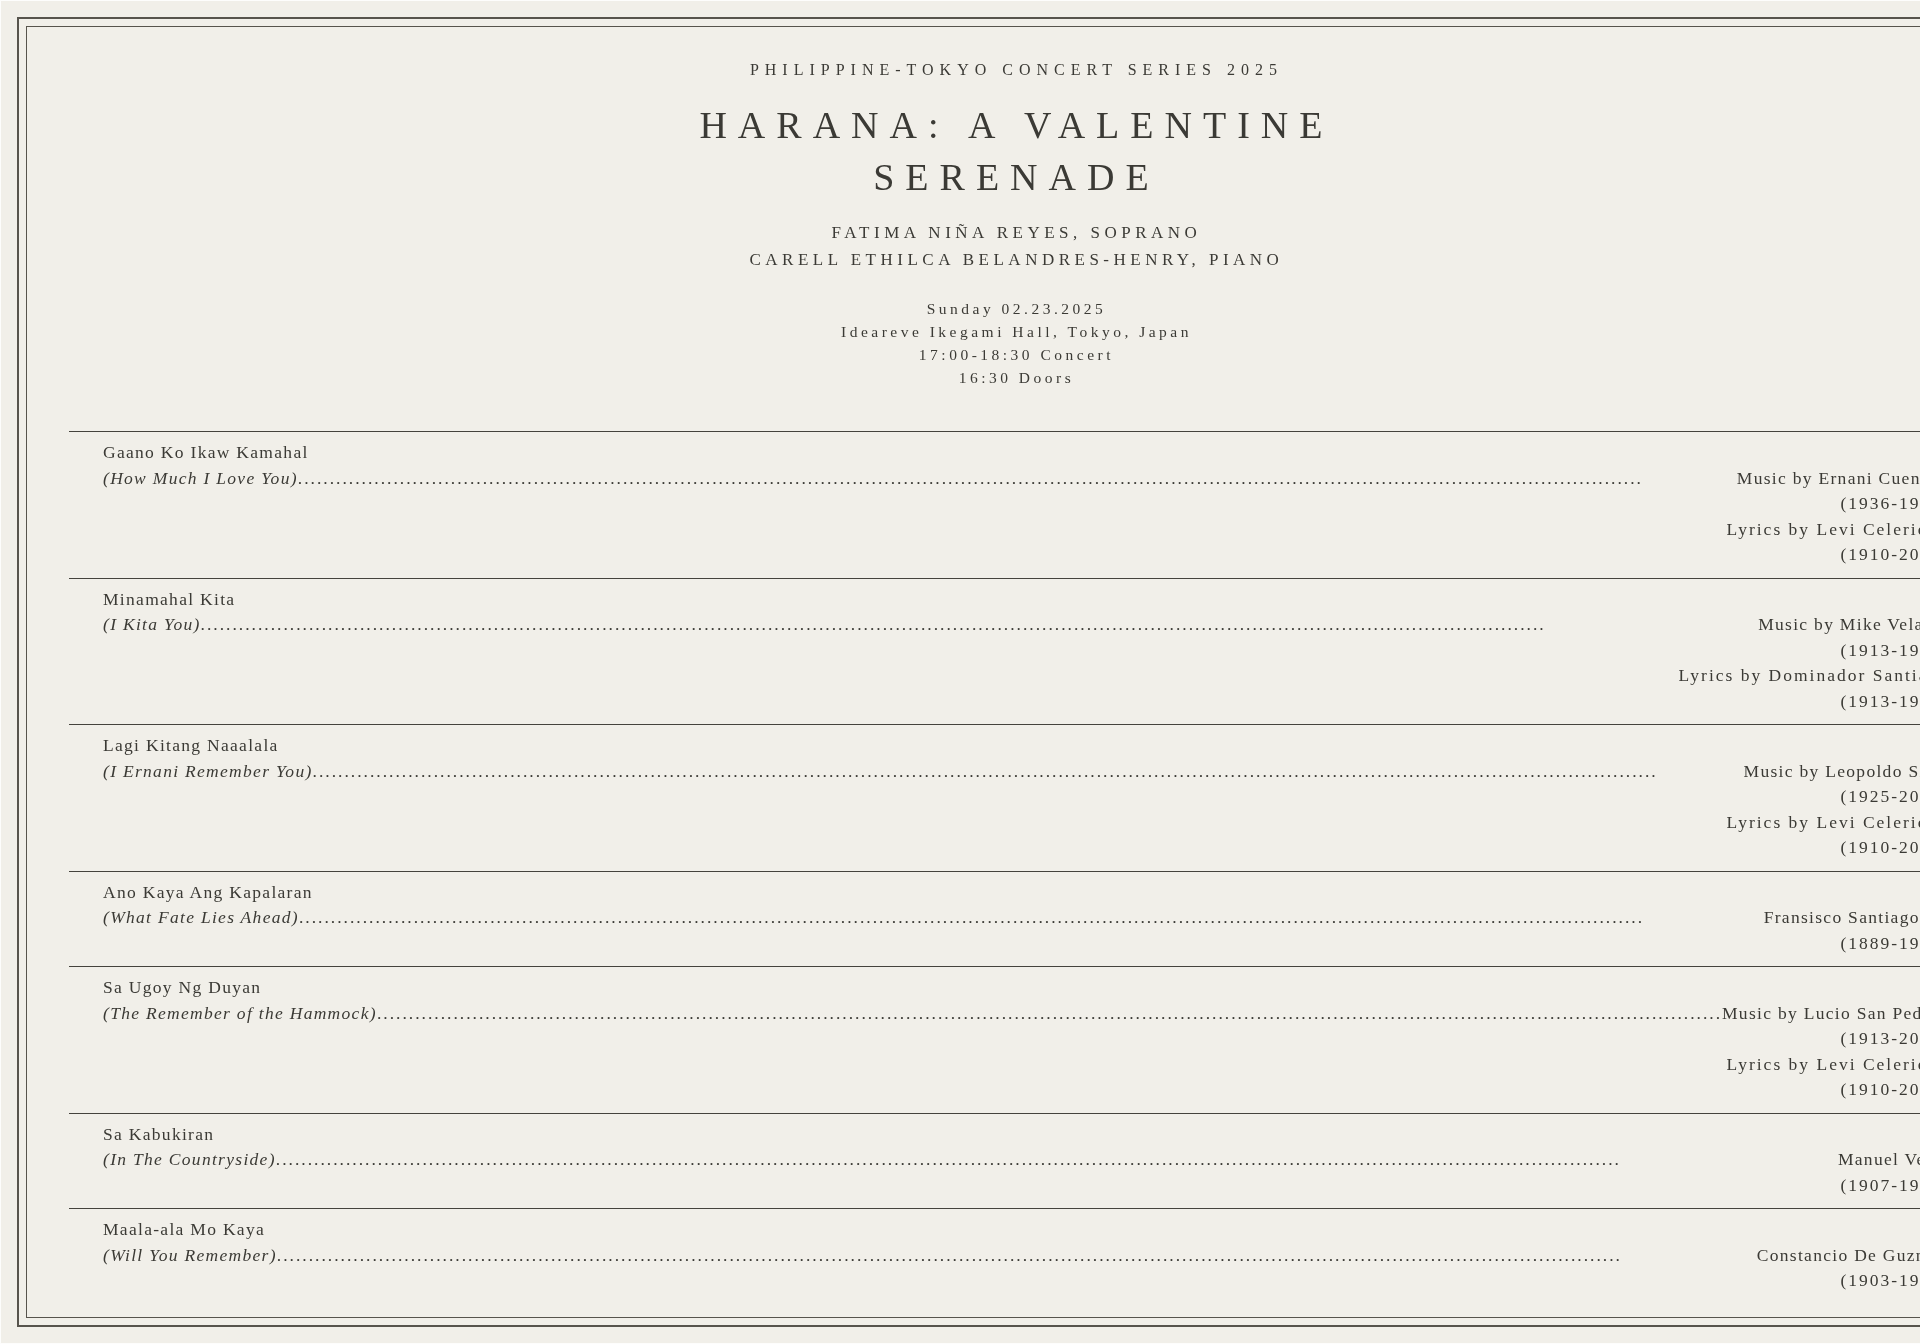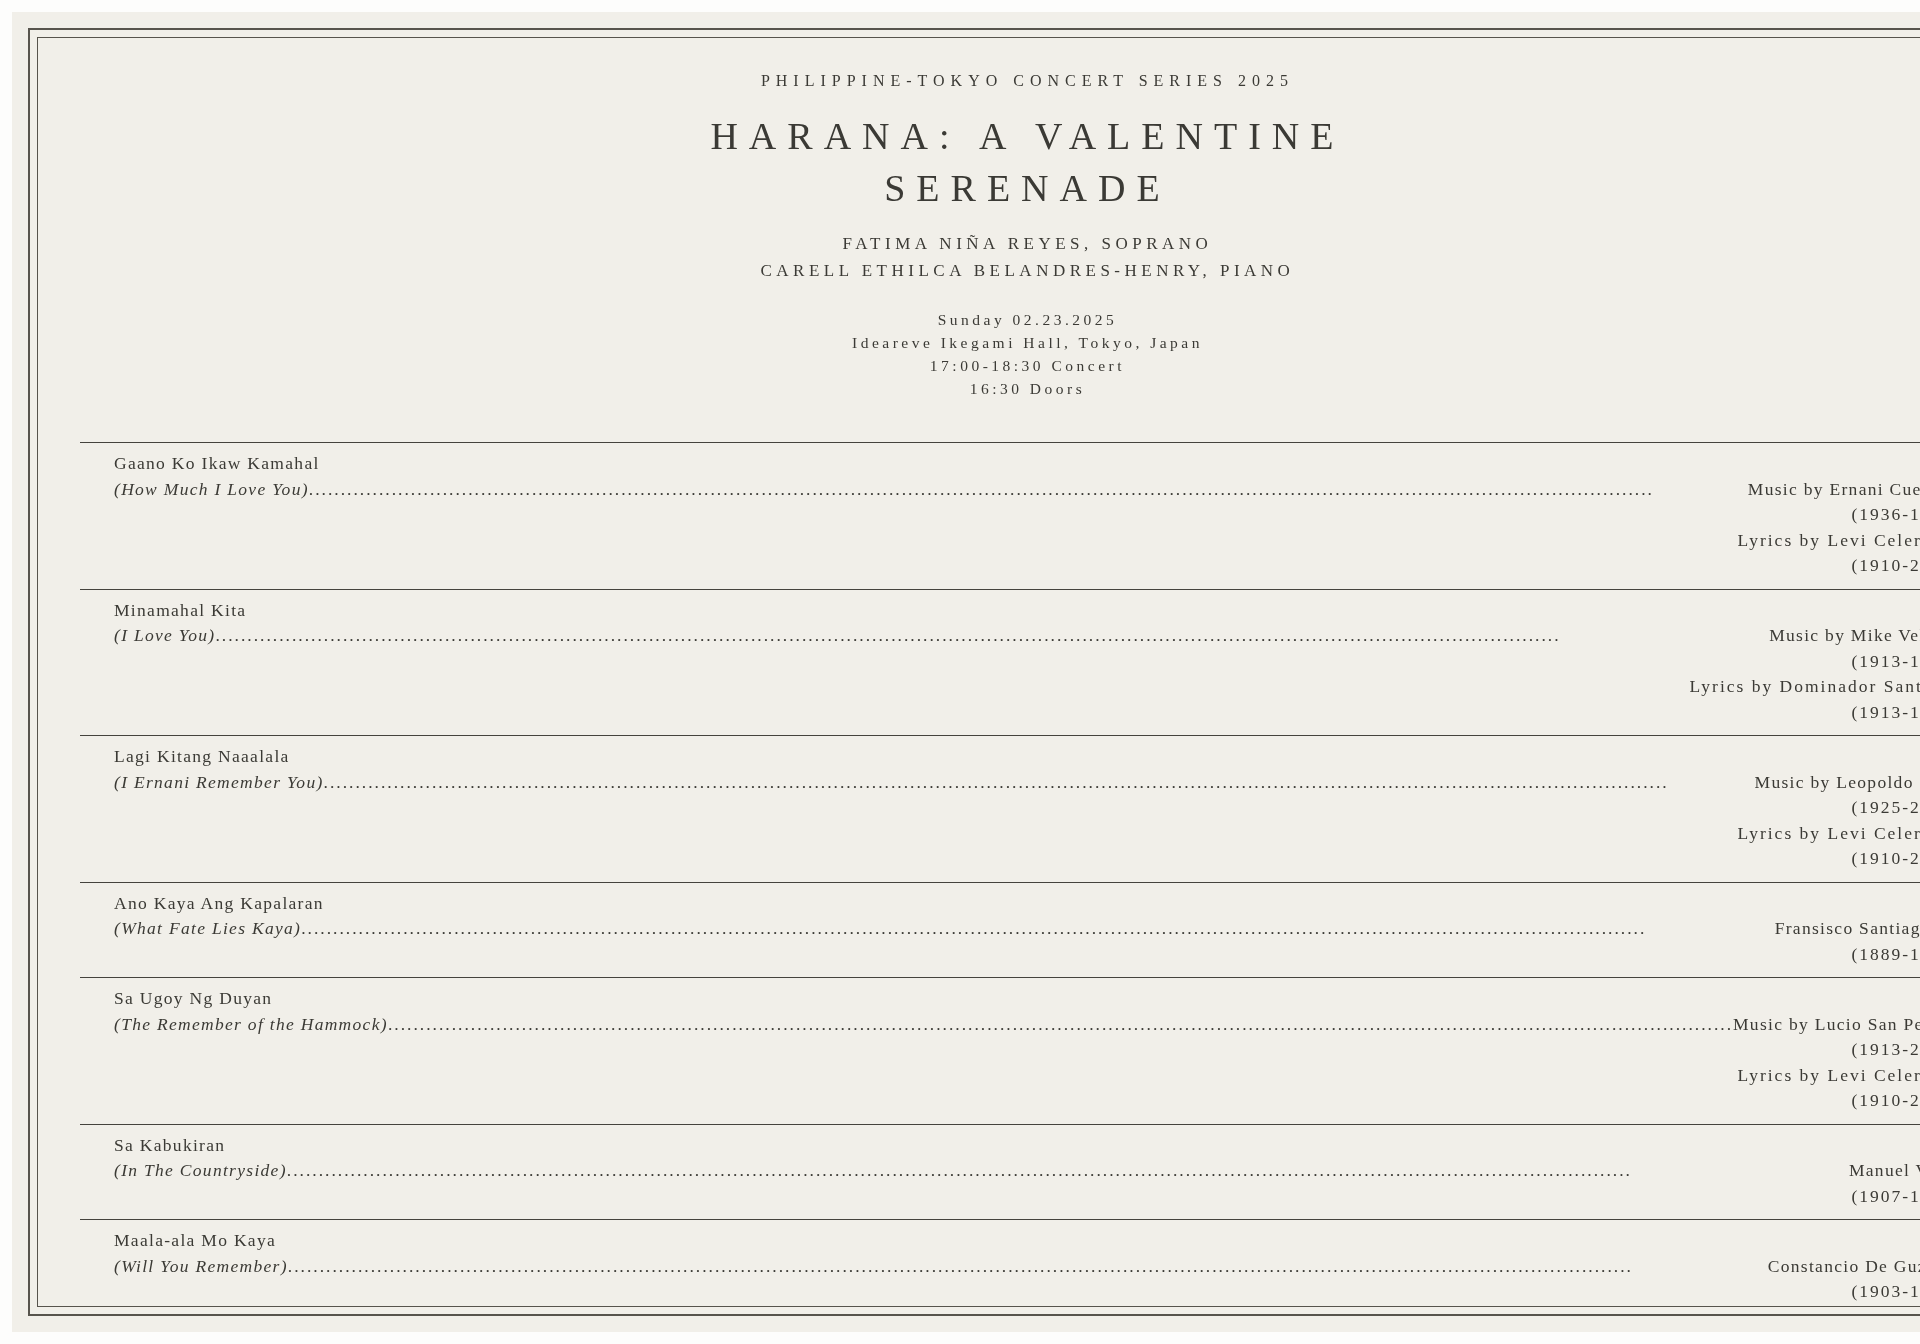--- a/index.html
+++ b/index.html
@@ -5,7 +5,7 @@
   html,body{margin:0;padding:0;background:#fdfdfc;}
   .sheet{
     width:1920px;height:1344px;box-sizing:border-box;
-    display:flex;gap:26px;padding:12px;
+    display:flex;gap:26px;padding:1px;
     font-family:"Liberation Serif","DejaVu Serif",serif;
     color:#3b3a35;
   }

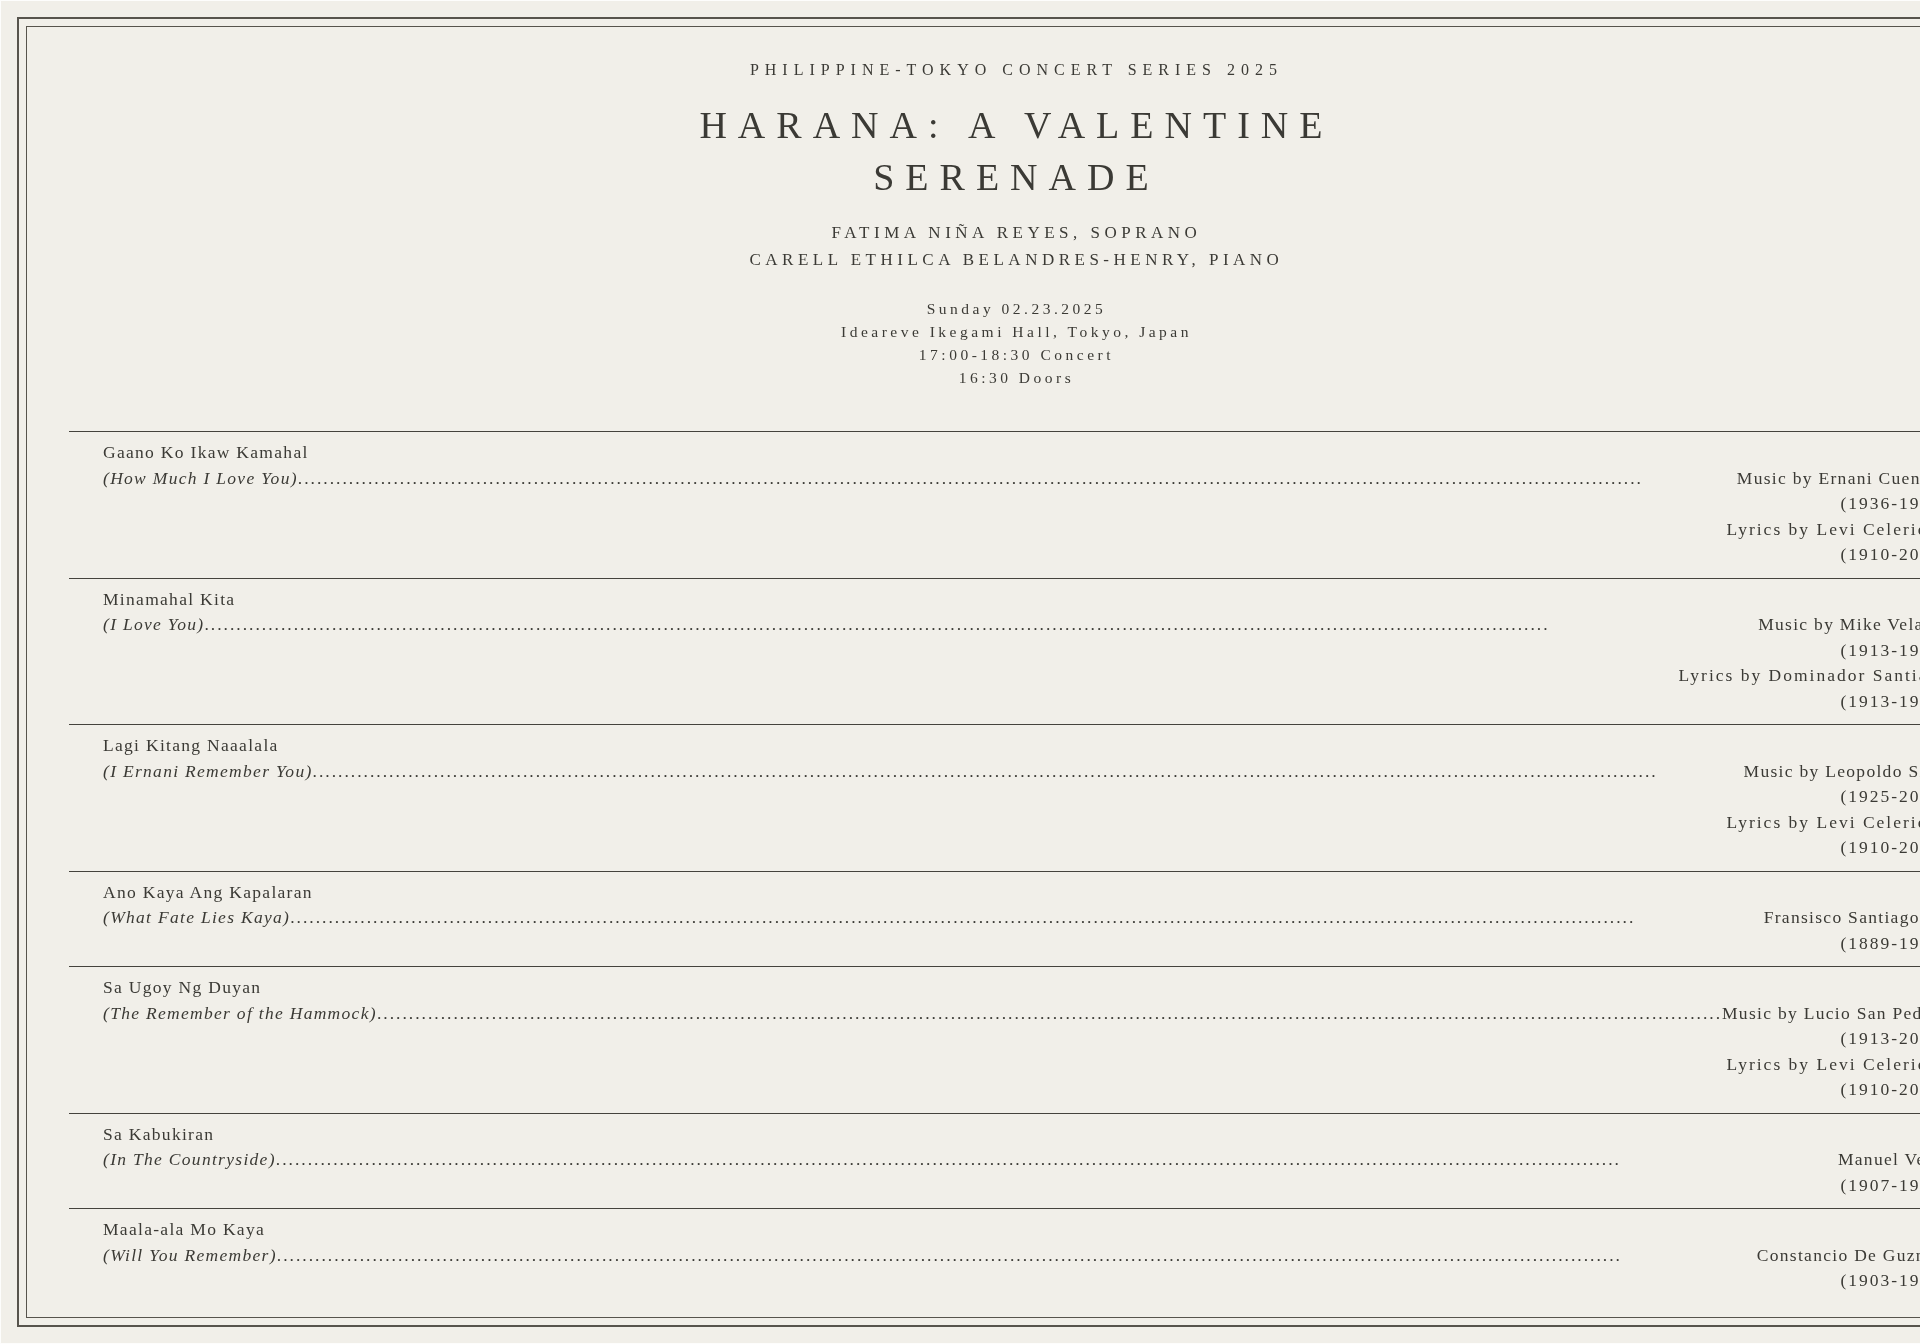--- a/index.html
+++ b/index.html
@@ -76,7 +76,7 @@
         <div class="entry">
           <div class="etitle">Minamahal Kita</div>
           <div class="lead">
-            <span class="sub it">(I Love You)</span>
+            <span class="sub it">(I Kita You)</span>
             <span class="dots"></span>
             <span class="attr">Music by Mike Velarde</span>
           </div>

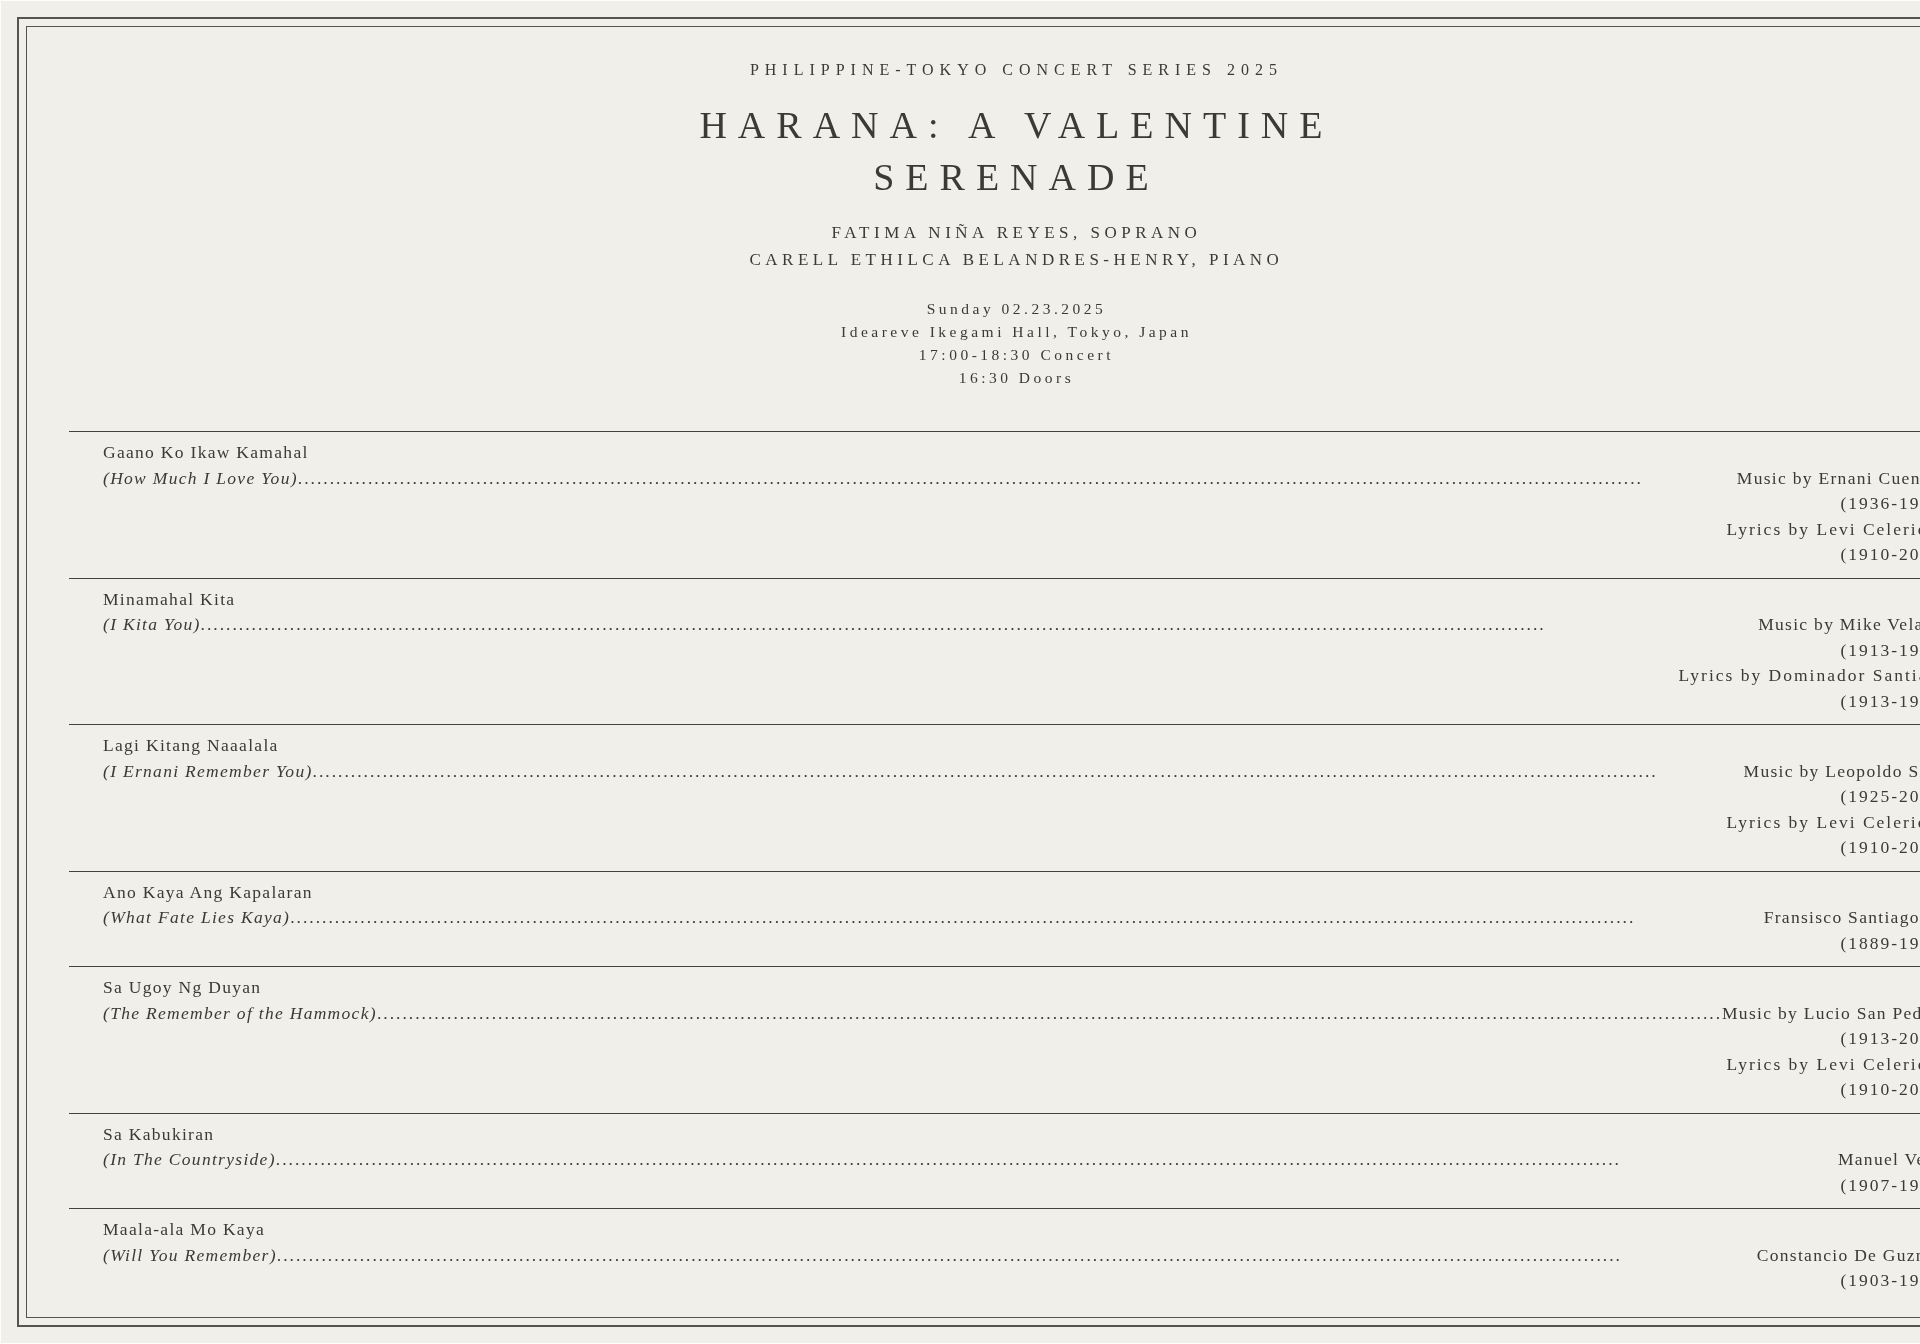--- a/index.html
+++ b/index.html
@@ -102,7 +102,7 @@
         <div class="entry">
           <div class="etitle">Ano Kaya Ang Kapalaran</div>
           <div class="lead">
-            <span class="sub it">(What Fate Lies Kaya)</span>
+            <span class="sub it">(What Fate Lies Ahead)</span>
             <span class="dots"></span>
             <span class="attr">Fransisco Santiago***</span>
           </div>

